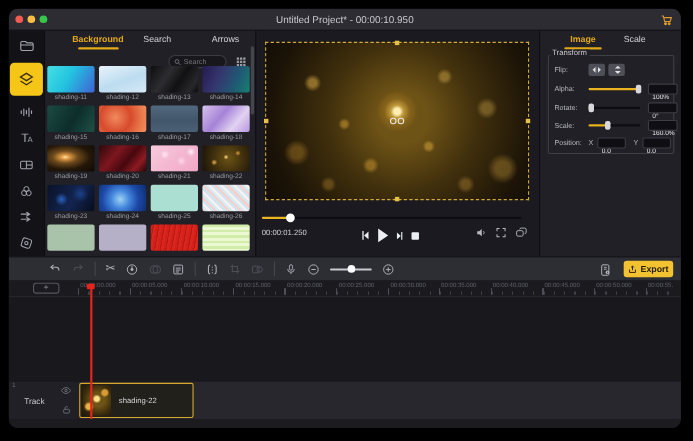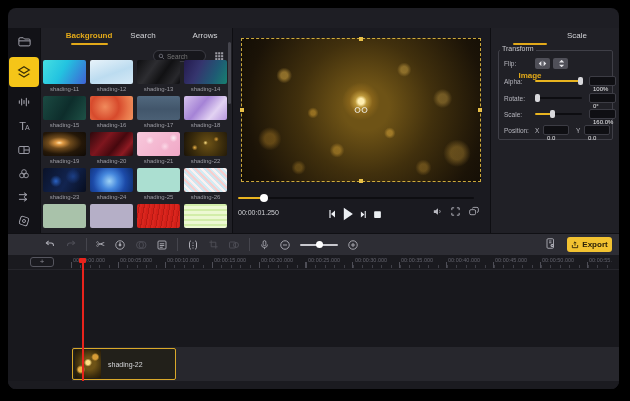--- a/index.html
+++ b/index.html
@@ -125,6 +125,19 @@
 <div class="stage">
 <div class="window">
 
+  <div class="titlebar">
+    <span class="tl-dot tl-red"></span>
+    <span class="tl-dot tl-yellow"></span>
+    <span class="tl-dot tl-green"></span>
+    <div class="win-title">Untitled Project* - 00:00:10.950</div>
+    <span class="cart">
+      <svg width="12" height="12" viewBox="0 0 24 24" fill="none" stroke="currentColor" stroke-width="2">
+            <path d="M3 5h3l2.4 10h10l2.3-7H7"></path>
+            <circle cx="10" cy="19" r="1.7" fill="currentColor"></circle>
+            <circle cx="16.6" cy="19" r="1.7" fill="currentColor"></circle>
+          </svg>
+    </span>
+  </div>
 
   <div class="main">
 

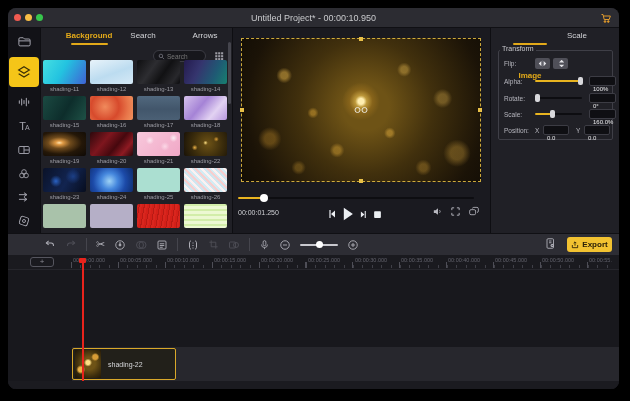--- a/index.html
+++ b/index.html
@@ -68,7 +68,7 @@
   
   .inspector { position:absolute; left:482px; top:0; width:129px; height:100%; background:#202026; border-left:1px solid #0e0e12; }
   .ins-tab { position:absolute; top:3px; font-size:8px; color:#d3d4d8; transform:translateX(-50%); }
-  .ins-tab.active { color:#e2a919; font-weight:bold;margin-top:40px; }
+  .ins-tab.active { color:#e2a919; font-weight:bold; }
   .transform-box { position:absolute; left:7px; top:22px; width:115px; height:90px; border:1px solid #3f3f47; border-radius:2px; }
   .transform-legend { position:absolute; left:9px; top:17px; font-size:7px; color:#c9c9ce; background:#202026; padding:0 2px; z-index:2; }
   .trow { position:absolute; left:0; width:100%; height:11px; }

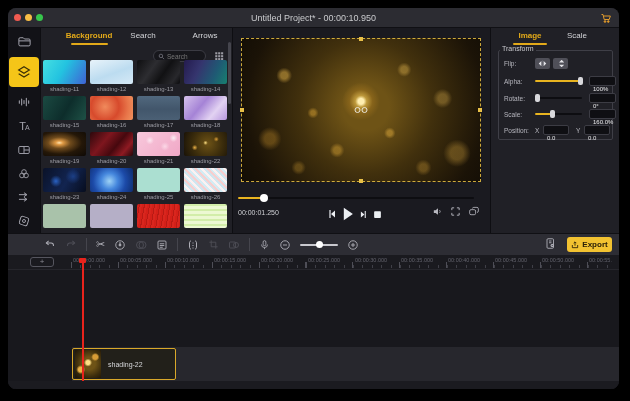--- a/index.html
+++ b/index.html
@@ -87,7 +87,7 @@
   .tb-sep { width:1px; height:13px; background:#45454d; }
   .zoom-slider { width:38px; height:2px; background:#c9c9cf; border-radius:1px; position:relative; }
   .zoom-slider .zknob { position:absolute; left:16px; top:-3px; width:7px; height:7px; background:#fff; border-radius:50%; }
-  .tb-right { position:absolute; right:7px; display:flex; align-items:flex-start; gap:10px; }
+  .tb-right { position:absolute; right:7px; display:flex; align-items:flex-end; gap:10px; }
   .export-btn { width:45px; height:15px; background:#f2c231; border-radius:3px; display:flex; align-items:center; justify-content:center; gap:3px; color:#2a2008; font-size:8px; font-weight:bold; }
 
   

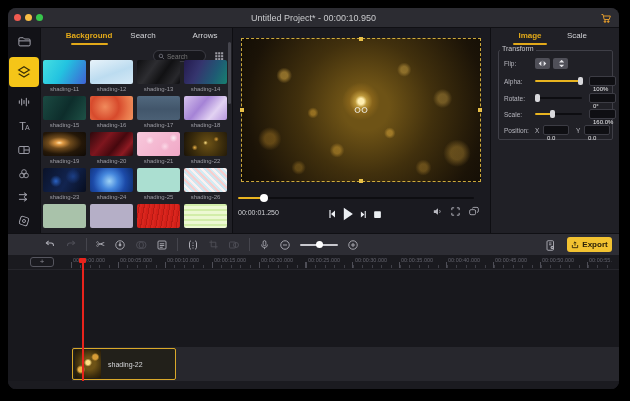--- a/index.html
+++ b/index.html
@@ -555,6 +555,22 @@
       <div class="ticks-major"></div>
     </div>
 
+    <div class="track-header">
+      <span class="track-num">1</span>
+      <span class="track-name">Track</span>
+      <span class="track-eye">
+            <svg width="10" height="8" viewBox="0 0 24 18" fill="none" stroke="currentColor" stroke-width="1.8">
+              <path d="M2 9s4-6.5 10-6.5S22 9 22 9s-4 6.5-10 6.5S2 9 2 9z"></path>
+              <circle cx="12" cy="9" r="2.6"></circle>
+            </svg>
+          </span>
+      <span class="track-lock">
+            <svg width="9" height="9" viewBox="0 0 24 24" fill="none" stroke="currentColor" stroke-width="1.9">
+              <rect x="5" y="11" width="14" height="9" rx="2"></rect>
+              <path d="M8.5 11V7.5A3.5 3.5 0 0 1 15 6"></path>
+            </svg>
+          </span>
+    </div>
     <div class="track-lane">
       <div class="clip">
         <div class="clip-thumb"></div>

